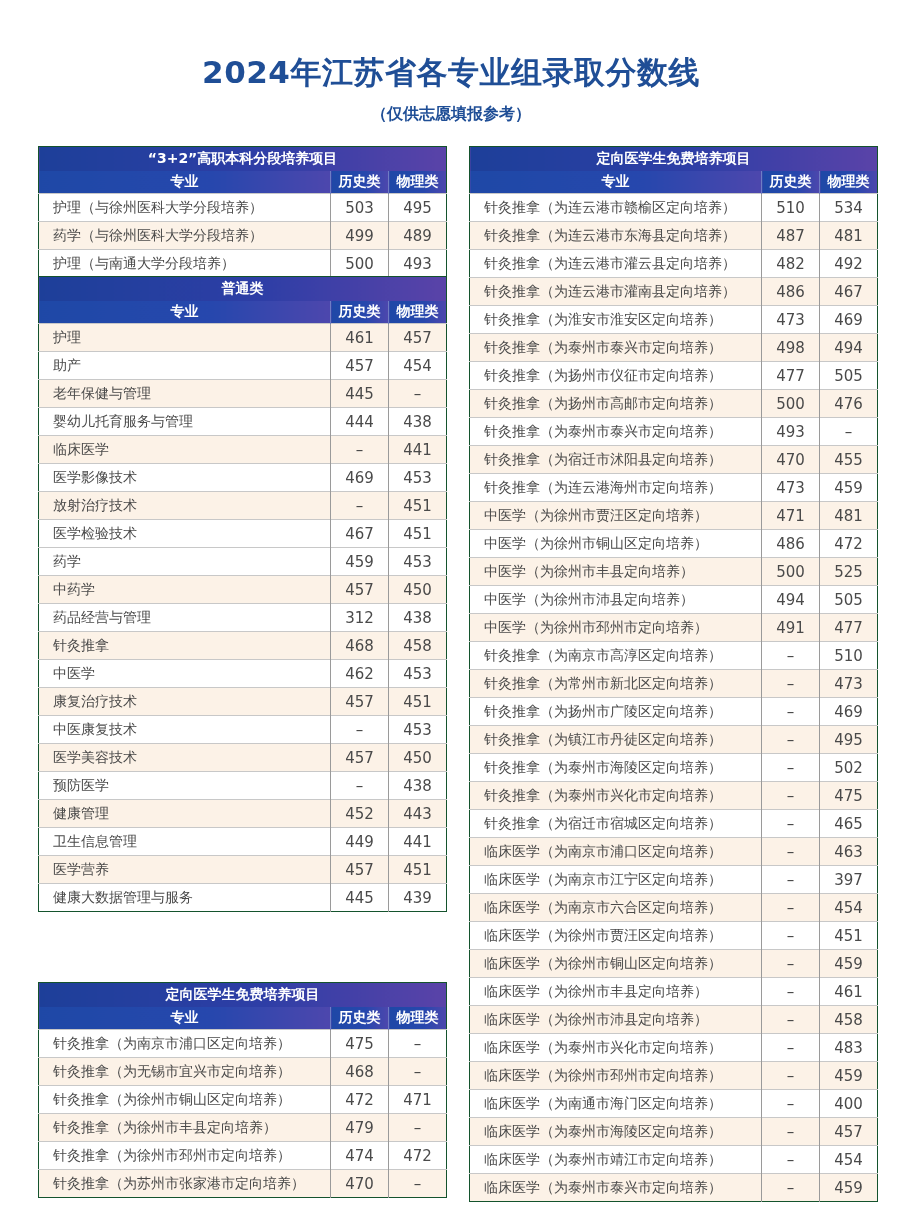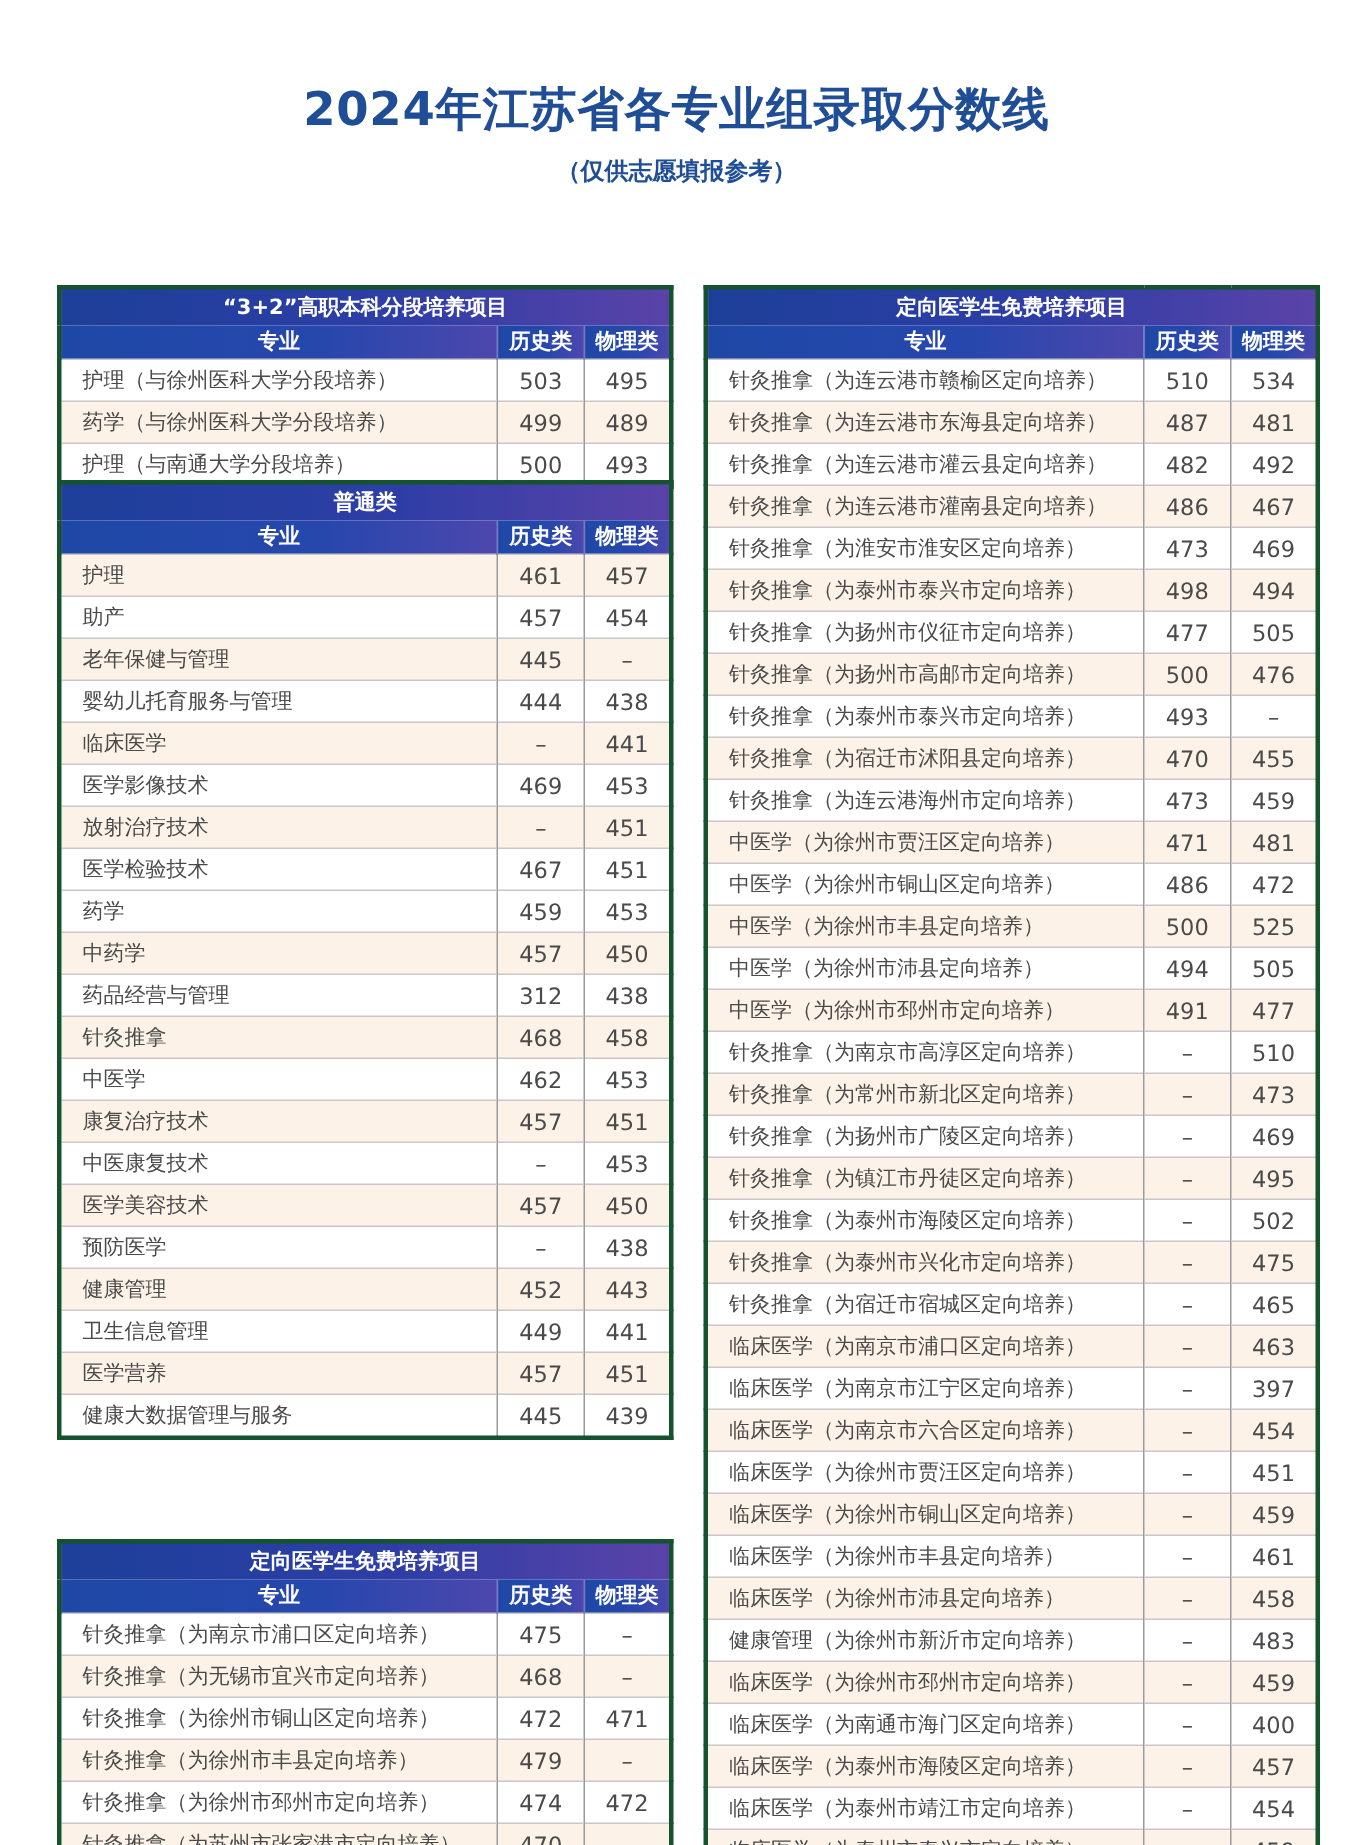--- a/index.html
+++ b/index.html
@@ -18,8 +18,7 @@
   table.score {
     position:absolute; border-collapse:collapse; table-layout:fixed;
     font-size:14px; color:#4a4a4a;
-    border:3px solid #14532d;
-    margin-top:44px;
+    border:1px solid #14532d;
   }
   table.score th {
     color:#ffffff; font-weight:bold; font-size:14px; padding:0; height:22px;

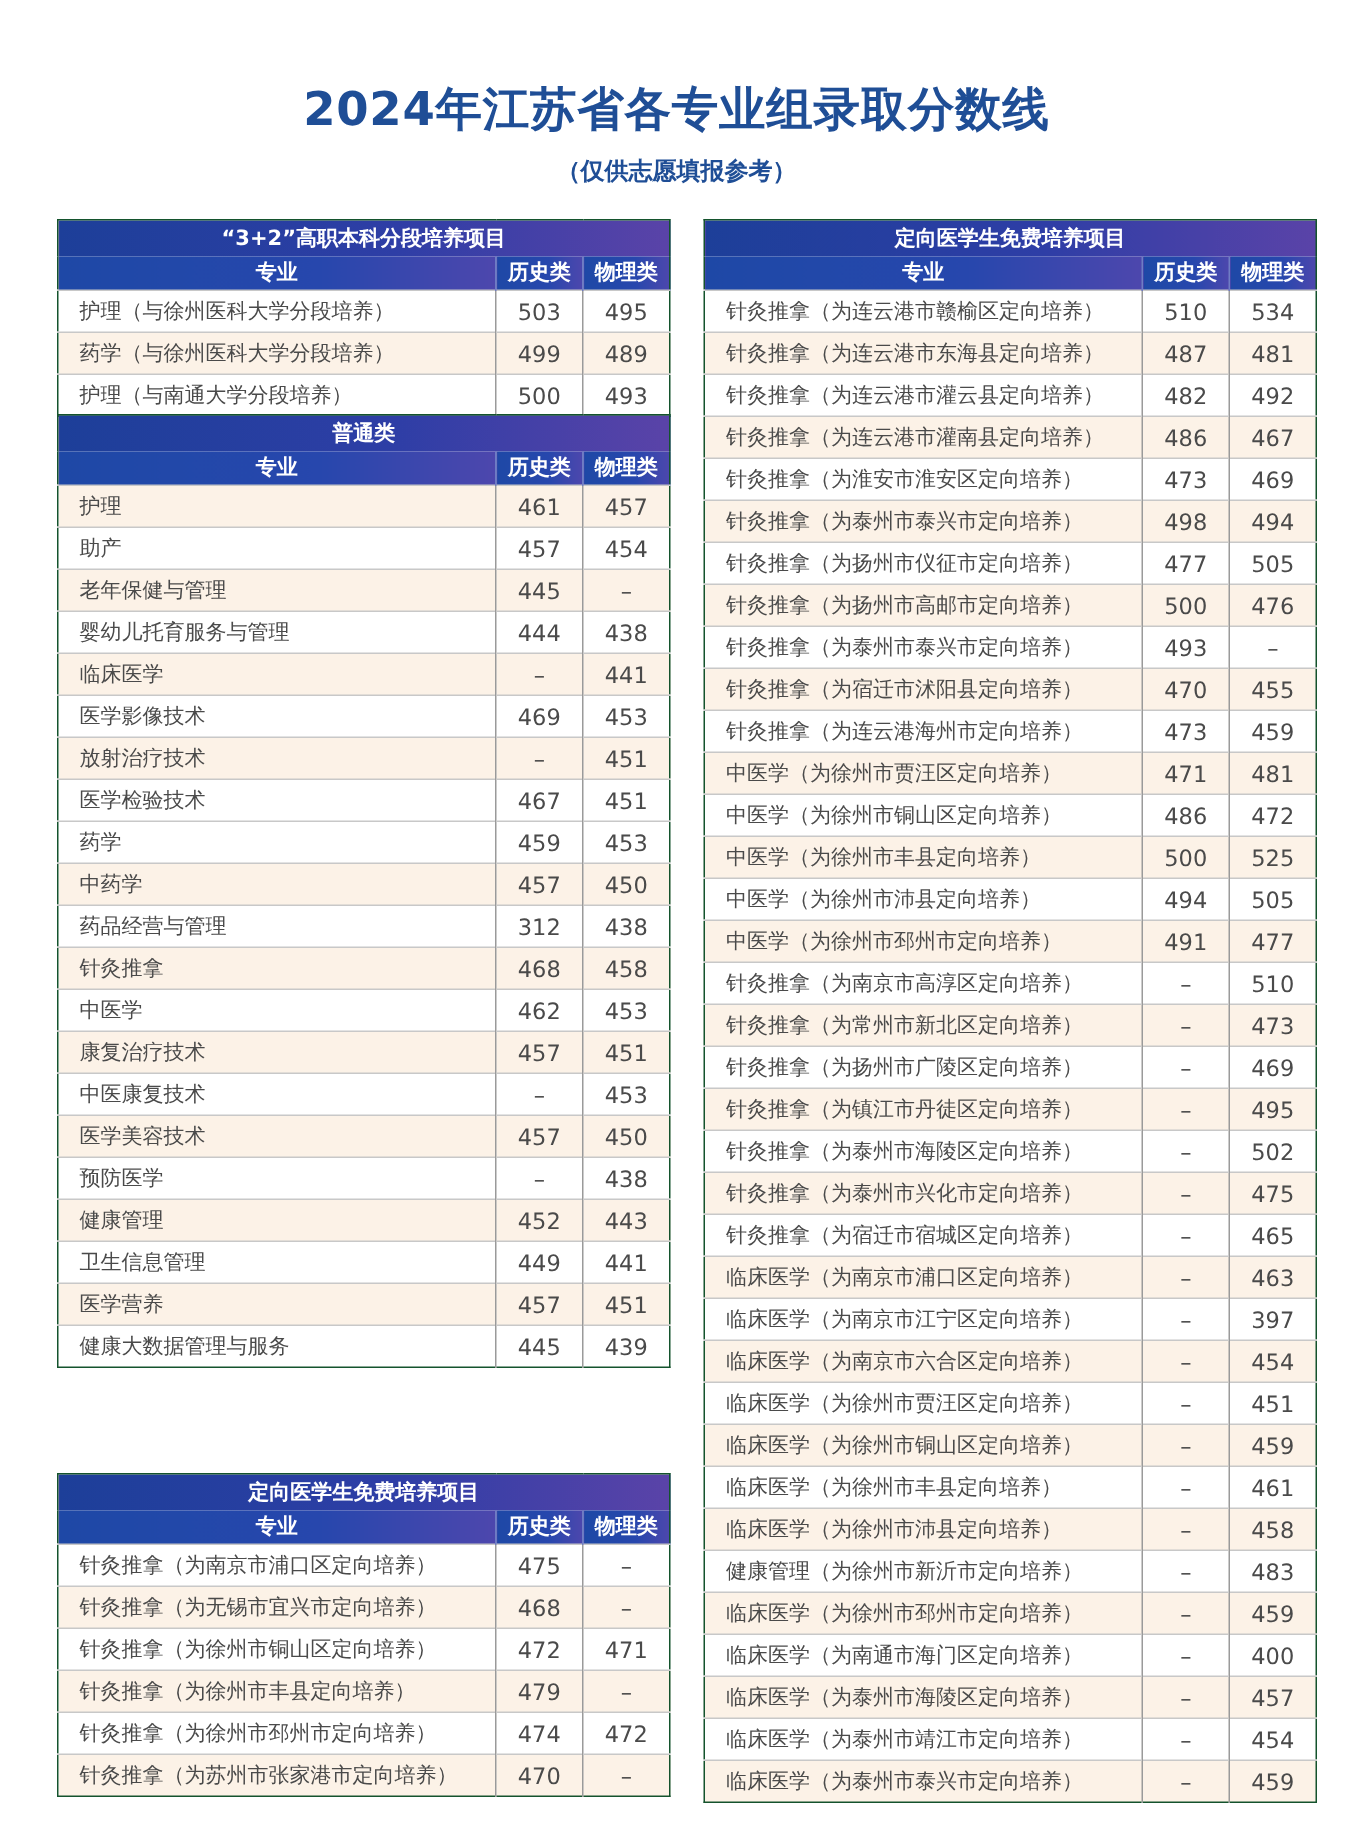--- a/index.html
+++ b/index.html
@@ -422,7 +422,7 @@
         <td>458</td>
       </tr>
       <tr>
-        <td class="name">健康管理（为徐州市新沂市定向培养）</td>
+        <td class="name">临床医学（为泰州市兴化市定向培养）</td>
         <td>–</td>
         <td>483</td>
       </tr>

